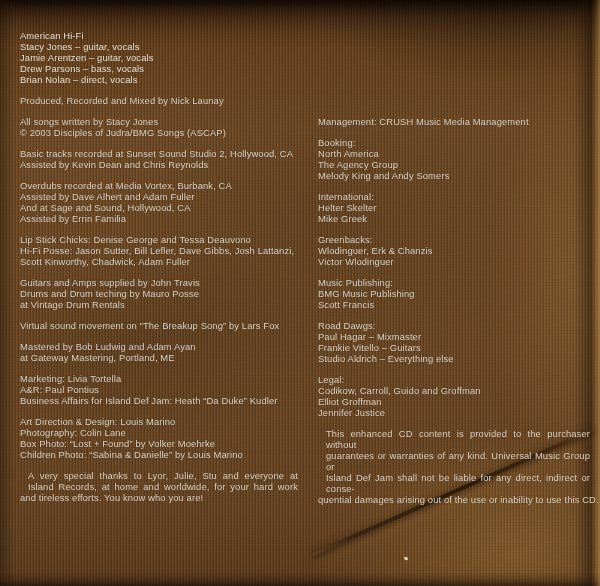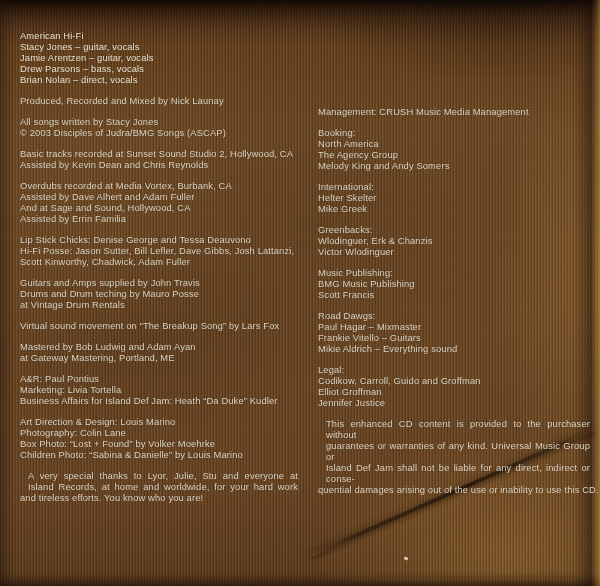--- a/index.html
+++ b/index.html
@@ -54,7 +54,7 @@
     letter-spacing:0.12px; text-shadow:0 0 1px rgba(50,28,12,0.35);
   }
   .col-left  { left:20px;  top:30px;  width:278px; }
-  .col-right { left:318px; top:106px; width:272px; }
+  .col-right { left:318px; top:116px; width:272px; }
   .para { margin:0 0 10px 0; }
   .para:last-child { margin-bottom:0; }
   .para.bold { font-weight:normal; color:#e8e2d2; }

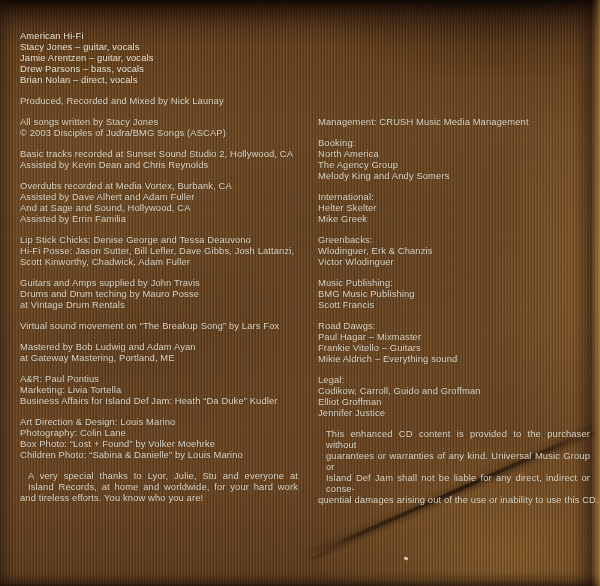--- a/index.html
+++ b/index.html
@@ -160,7 +160,7 @@
         <div class="line">Road Dawgs:</div>
         <div class="line">Paul Hagar – Mixmaster</div>
         <div class="line">Frankie Vitello – Guitars</div>
-        <div class="line">Mikie Aldrich – Everything sound</div>
+        <div class="line">Studio Aldrich – Everything else</div>
       </div>
       <div class="para">
         <div class="line">Legal:</div>

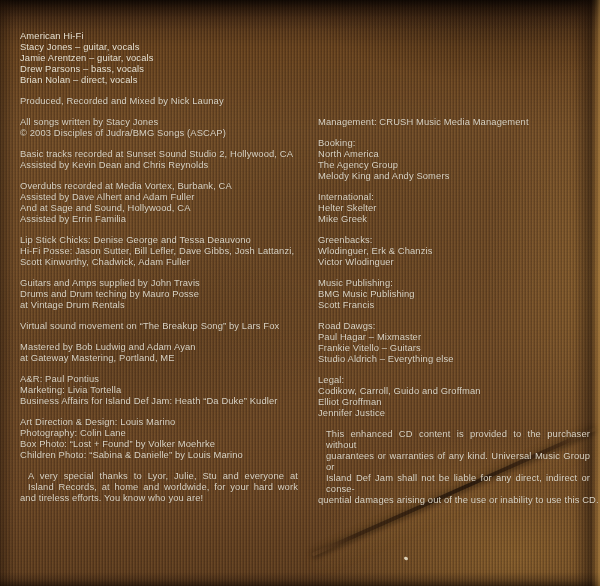--- a/index.html
+++ b/index.html
@@ -115,8 +115,8 @@
         <div class="line">at Gateway Mastering, Portland, ME</div>
       </div>
       <div class="para">
+        <div class="line">Marketing: Livia Tortella</div>
         <div class="line">A&amp;R: Paul Pontius</div>
-        <div class="line">Marketing: Livia Tortella</div>
         <div class="line">Business Affairs for Island Def Jam: Heath “Da Duke” Kudler</div>
       </div>
       <div class="para">

